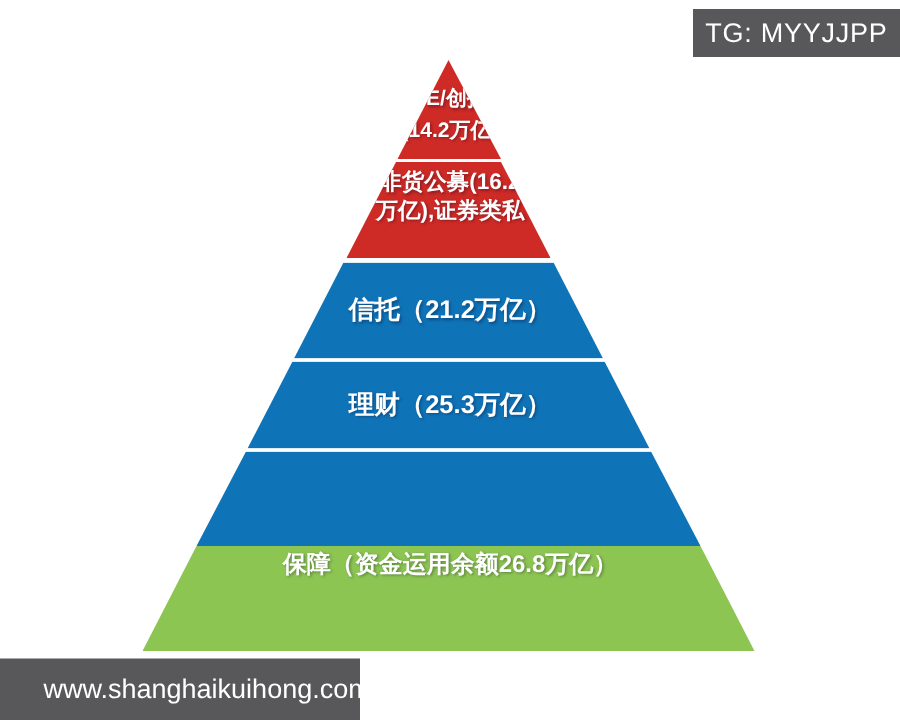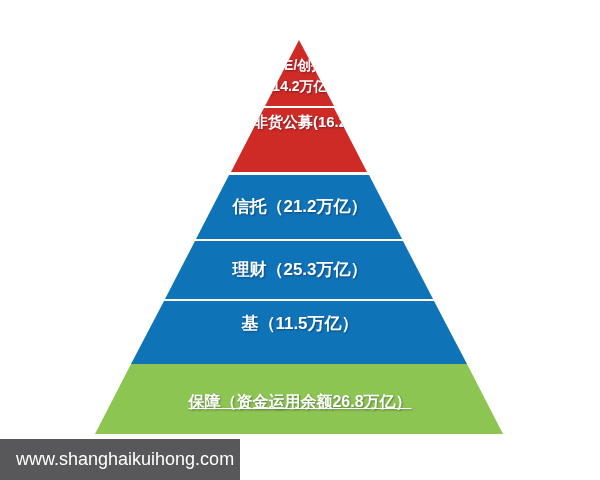--- a/index.html
+++ b/index.html
@@ -53,6 +53,9 @@
 
 <div class="stage">
 
+  <div class="badge">
+    <span>TG: MYYJJPP</span>
+  </div>
 
   <div class="level red lvl1">
     <div class="txt">

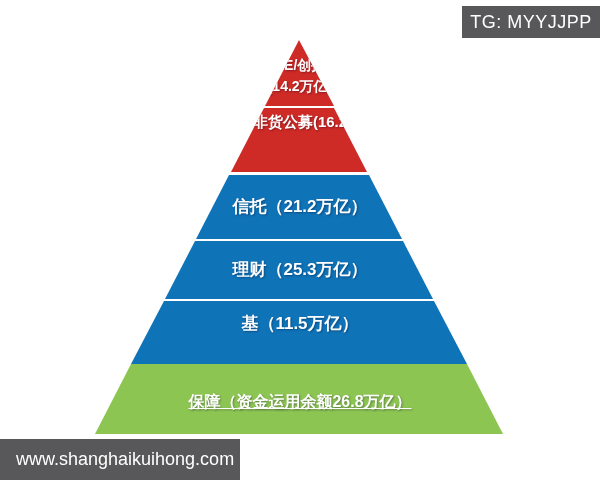--- a/index.html
+++ b/index.html
@@ -67,6 +67,7 @@
   <div class="level red lvl2">
     <div class="txt">
       <div>非货公募(16.2</div>
+      <div>万亿),证券类私</div>
     </div>
   </div>
 

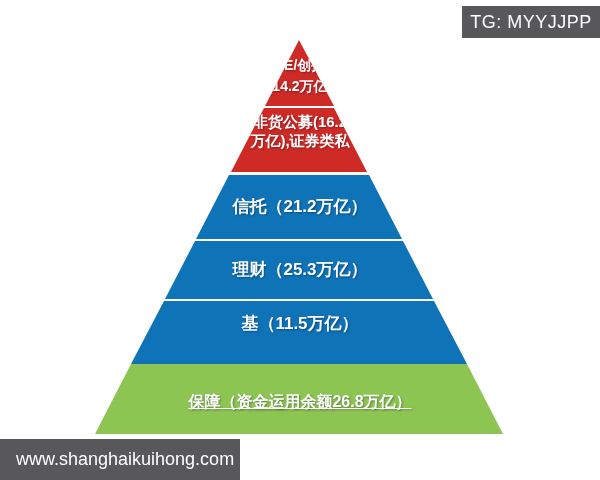--- a/index.html
+++ b/index.html
@@ -85,7 +85,6 @@
 
   <div class="level blue lvl5">
     <div class="txt">
-      <div>基（11.5万亿）</div>
     </div>
   </div>
 

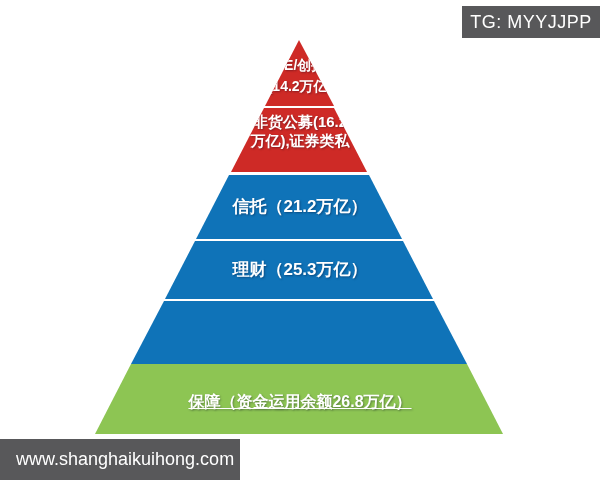--- a/index.html
+++ b/index.html
@@ -46,7 +46,7 @@
   .lvl5 .txt{font-size:17px;line-height:25px;justify-content:flex-start;padding-top:10px;}
 
   .lvl6{top:364px;height:70px;clip-path:polygon(131px 0,467px 0,503px 70px,95px 70px);}
-  .lvl6 .txt{font-size:16px;line-height:26px;justify-content:flex-start;padding-top:25px;text-decoration:underline;}
+  .lvl6 .txt{font-size:16px;line-height:26px;justify-content:flex-start;}
 </style>
 </head>
 <body>

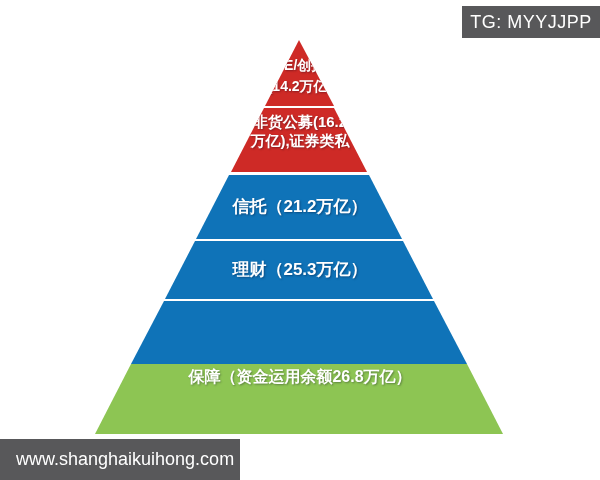--- a/index.html
+++ b/index.html
@@ -17,7 +17,7 @@
   .watermark{
     position:absolute;left:0;top:439px;width:240px;height:41px;box-sizing:border-box;
     background:#58585A;color:#ffffff;display:flex;align-items:center;
-    padding-left:16px;font-size:18px;
+    padding-left:29px;font-size:18px;
   }
   
   .level{position:absolute;left:0;width:600px;color:#fff;font-weight:bold;}

